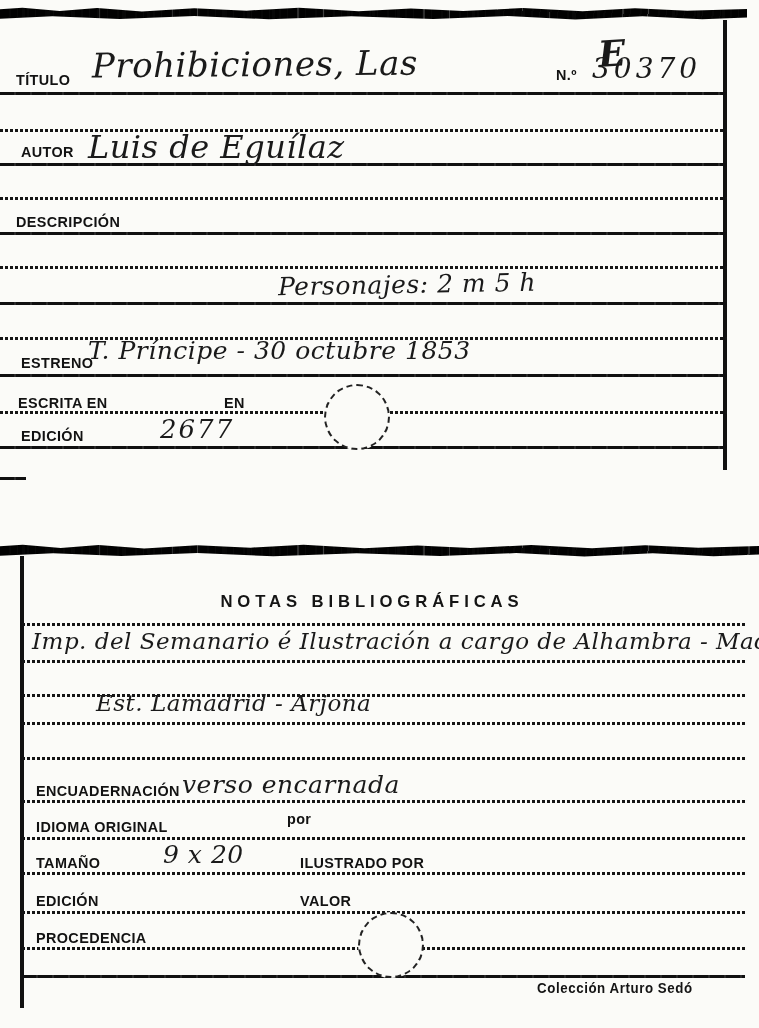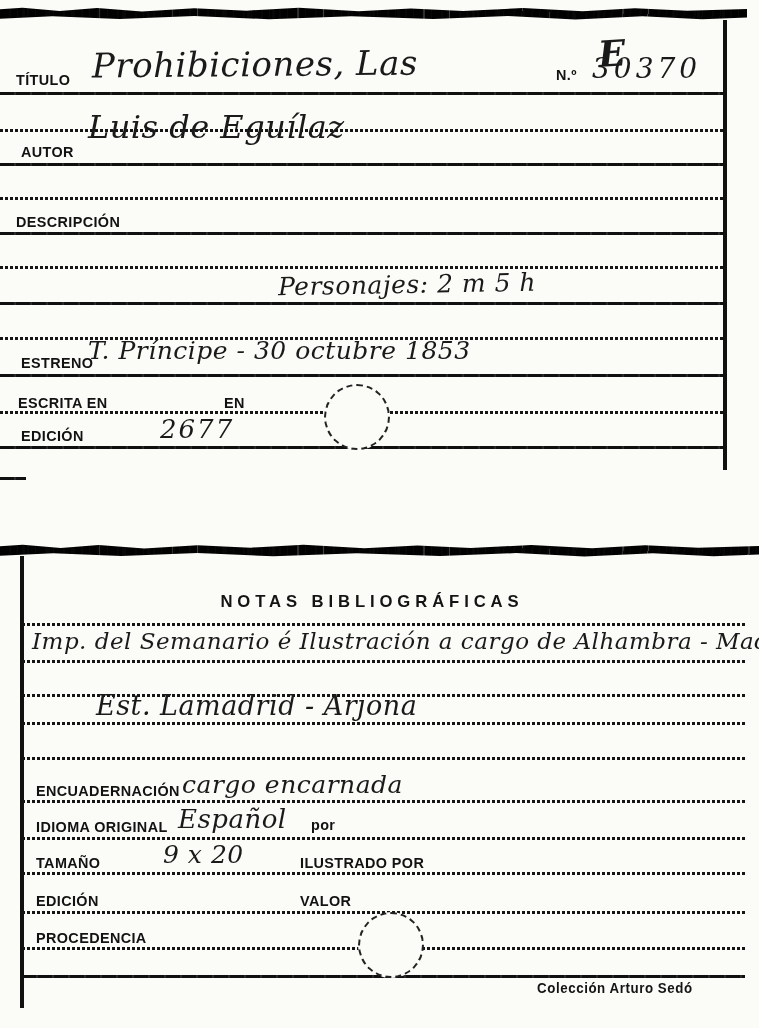--- a/index.html
+++ b/index.html
@@ -117,7 +117,7 @@
   <div class="abs hw" style="left:598px;top:32px;font-size:36px;font-weight:bold;transform:rotate(-4deg);">E</div>
   <div class="abs hw" style="left:592px;top:52px;font-size:28px;letter-spacing:4px;">30370</div>
   <div class="abs hw" style="left:92px;top:44px;font-size:34px;transform:rotate(-.5deg);">Prohibiciones, Las</div>
-  <div class="abs hw" style="left:88px;top:108px;font-size:32px;">Luis de Eguílaz</div>
+  <div class="abs hw" style="left:88px;top:128px;font-size:32px;">Luis de Eguílaz</div>
   <div class="abs hw" style="left:278px;top:270px;font-size:25px;transform:rotate(-1deg);">Personajes: 2 m 5 h</div>
   <div class="abs hw" style="left:88px;top:336px;font-size:25px;">T. Príncipe - 30 octubre 1853</div>
   <div class="abs hw" style="left:160px;top:414px;font-size:26px;letter-spacing:2px;">2677</div>

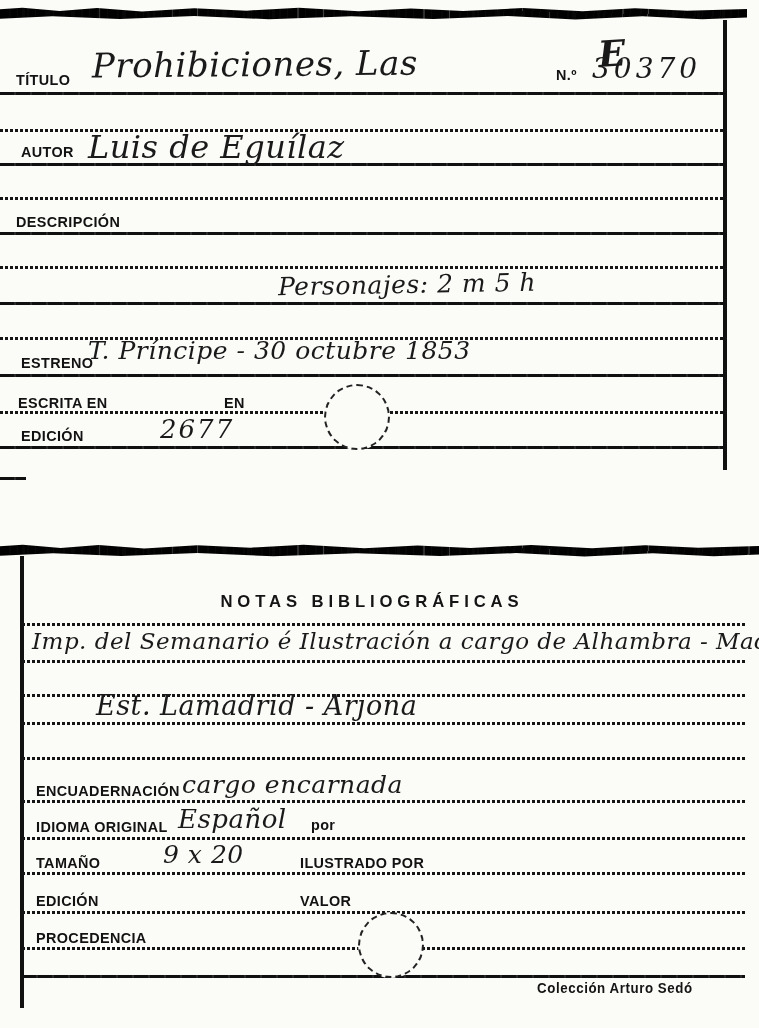--- a/index.html
+++ b/index.html
@@ -145,7 +145,7 @@
   <div class="abs punch" style="left:358px;top:372px;"></div>
 
   <div class="abs hw" style="left:32px;top:88px;font-size:23px;">Imp. del Semanario é Ilustración a cargo de Alhambra - Madrid</div>
-  <div class="abs hw" style="left:96px;top:150px;font-size:27px;">Est. Lamadrid - Arjona</div>
+  <div class="abs hw" style="left:96px;top:150px;font-size:23px;">Est. Lamadrid - Arjona</div>
 
   <div class="abs lbl" style="left:36px;top:242px;">ENCUADERNACIÓN</div>
   <div class="abs hw" style="left:182px;top:230px;font-size:25px;">cargo encarnada</div>

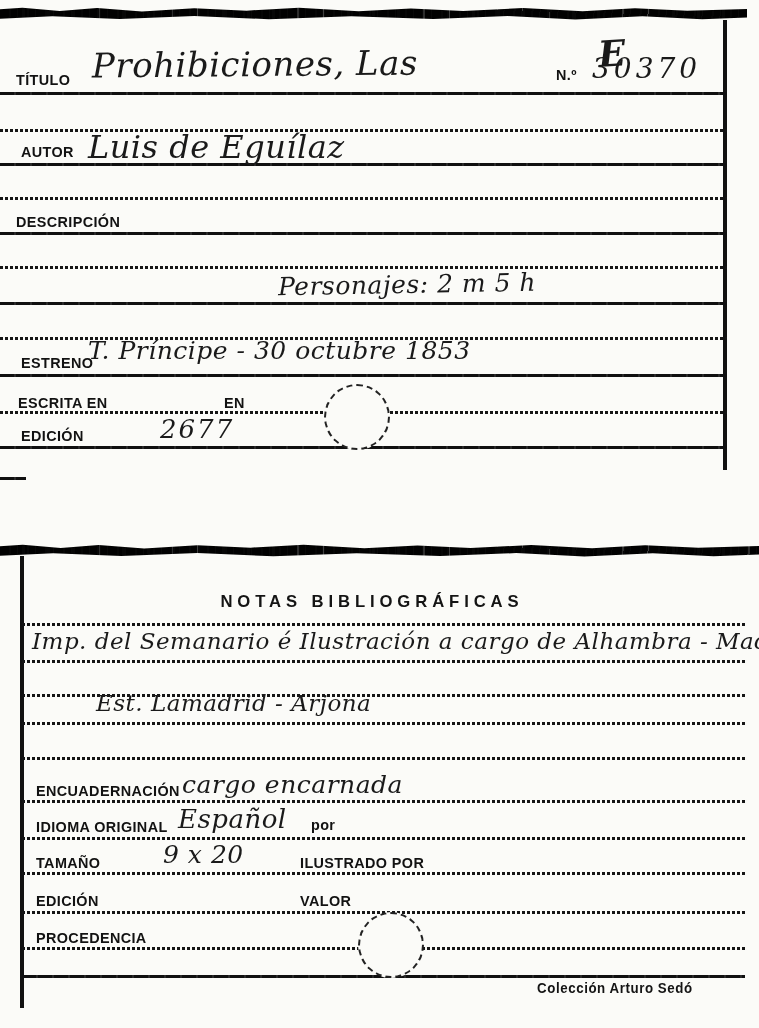--- a/index.html
+++ b/index.html
@@ -148,7 +148,7 @@
   <div class="abs hw" style="left:96px;top:150px;font-size:23px;">Est. Lamadrid - Arjona</div>
 
   <div class="abs lbl" style="left:36px;top:242px;">ENCUADERNACIÓN</div>
-  <div class="abs hw" style="left:182px;top:230px;font-size:25px;">cargo encarnada</div>
+  <div class="abs hw" style="left:182px;top:230px;font-size:25px;">verso encarnada</div>
 
   <div class="abs lbl" style="left:36px;top:278px;">IDIOMA ORIGINAL</div>
   <div class="abs hw" style="left:178px;top:264px;font-size:26px;">Español</div>

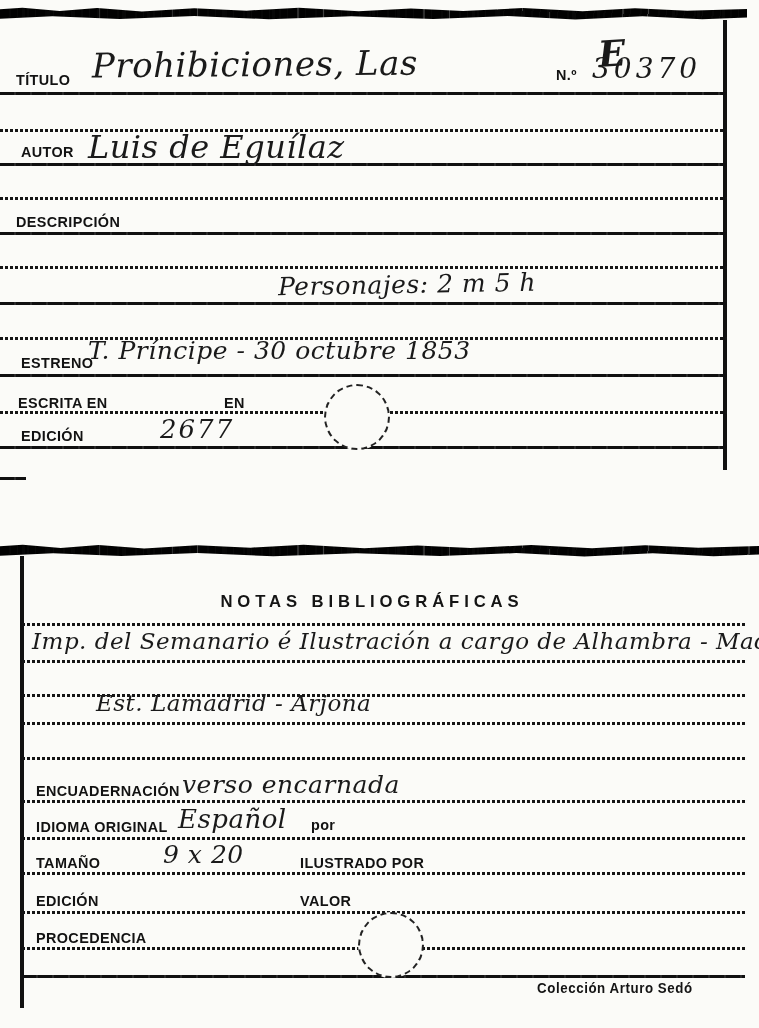--- a/index.html
+++ b/index.html
@@ -151,7 +151,6 @@
   <div class="abs hw" style="left:182px;top:230px;font-size:25px;">verso encarnada</div>
 
   <div class="abs lbl" style="left:36px;top:278px;">IDIOMA ORIGINAL</div>
-  <div class="abs hw" style="left:178px;top:264px;font-size:26px;">Español</div>
   <div class="abs lbl" style="left:287px;top:276px;text-transform:none;margin-left:24px;">por</div>
 
   <div class="abs lbl" style="left:36px;top:314px;">TAMAÑO</div>

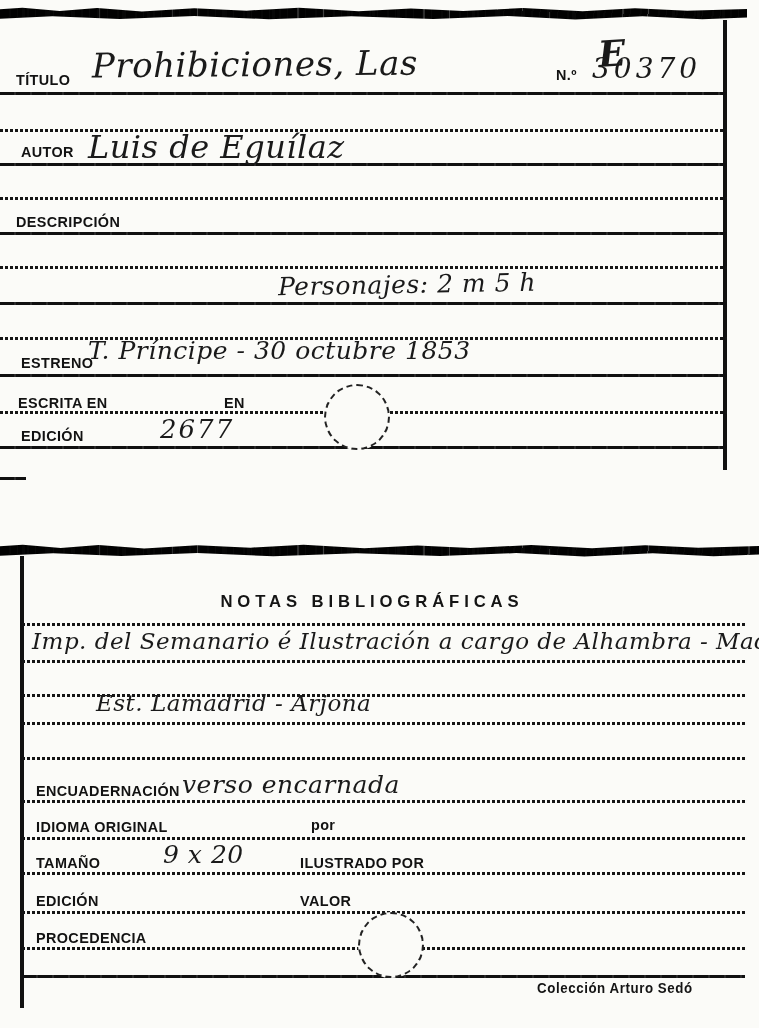--- a/index.html
+++ b/index.html
@@ -151,7 +151,7 @@
   <div class="abs hw" style="left:182px;top:230px;font-size:25px;">verso encarnada</div>
 
   <div class="abs lbl" style="left:36px;top:278px;">IDIOMA ORIGINAL</div>
-  <div class="abs lbl" style="left:287px;top:276px;text-transform:none;margin-left:24px;">por</div>
+  <div class="abs lbl" style="left:287px;top:270px;text-transform:none;">por</div>
 
   <div class="abs lbl" style="left:36px;top:314px;">TAMAÑO</div>
   <div class="abs hw" style="left:163px;top:300px;font-size:25px;">9 x 20</div>

